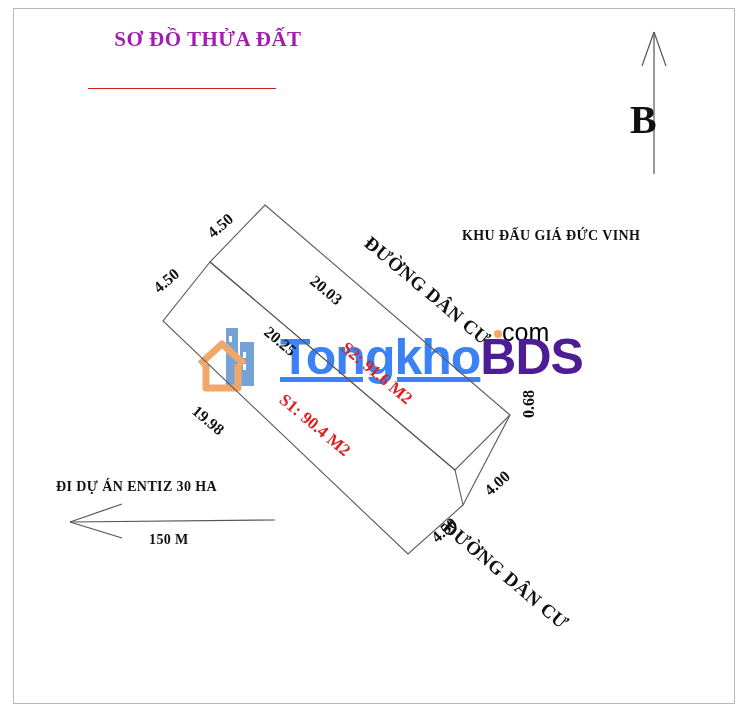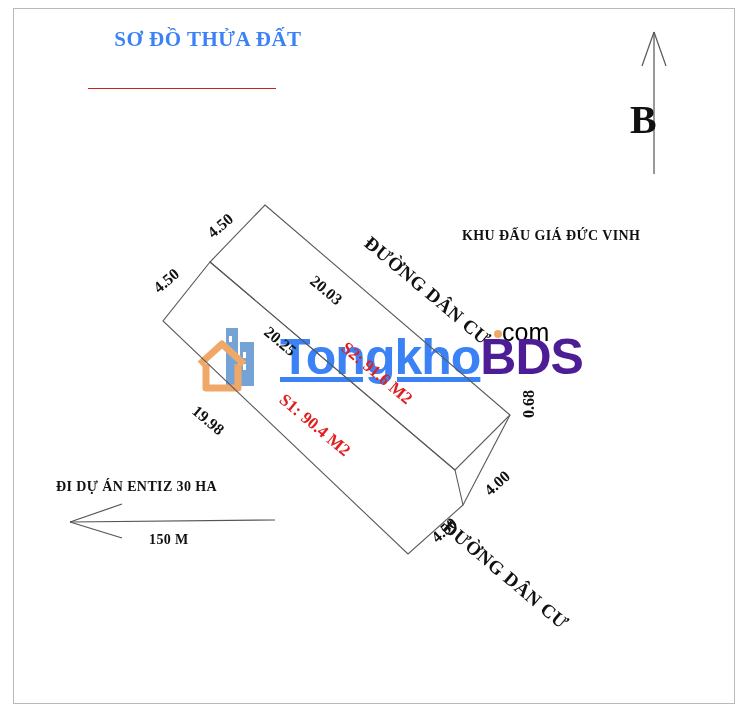--- a/index.html
+++ b/index.html
@@ -35,7 +35,7 @@
     top: 25px;
     width: 340px;
     text-align: center;
-    color: #3b82f6;
+    color: #a21caf;
   }
   #title-block .t-line {
     font-size: 21px;

